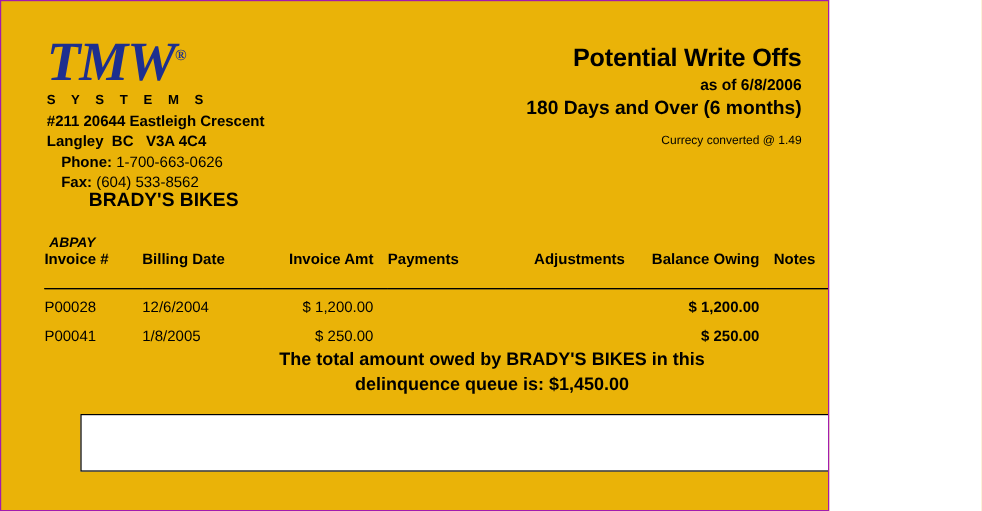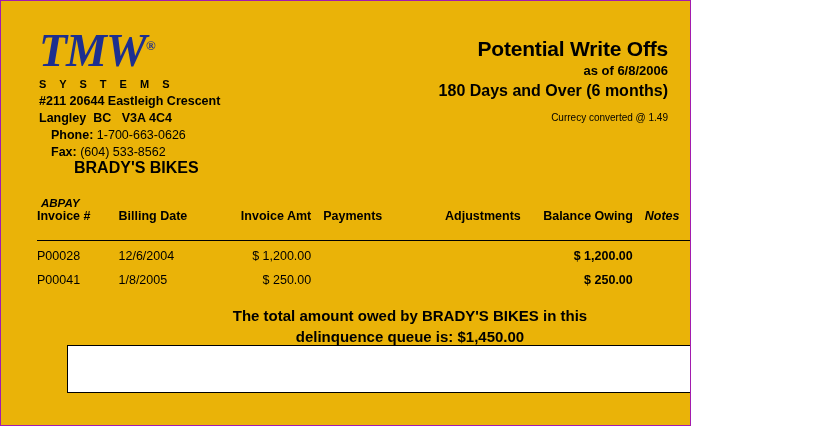--- a/index.html
+++ b/index.html
@@ -152,7 +152,7 @@
   .c-pay     { text-align: left; width: 92px; padding-right: 10px !important; }
   .c-adj     { text-align: right; width: 104px; padding-right: 10px !important; }
   .c-bal     { text-align: right; width: 104px; padding-right: 6px !important; }
-  .c-notes   { text-align: left;  width: 86px; padding-left: 6px !important; font-style: italic; }
+  .c-notes   { text-align: left;  width: 86px; padding-left: 6px !important; }
   .c-aging   { text-align: right; width: 70px; }
   td.bold { font-weight: bold; }
 

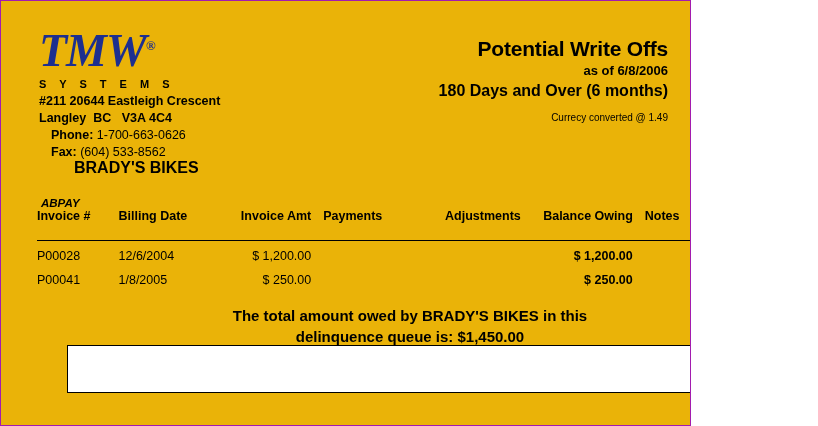--- a/index.html
+++ b/index.html
@@ -160,7 +160,7 @@
   .total-text {
     position: absolute;
     left: 0;
-    top: 304px;
+    top: 288px;
     width: 818px;
     text-align: center;
     font-size: 15px;

